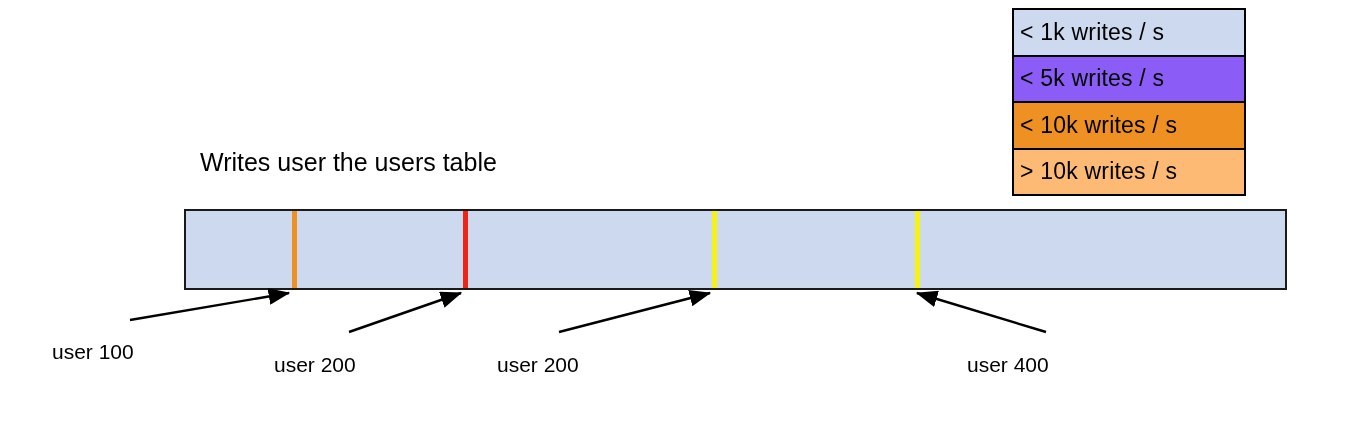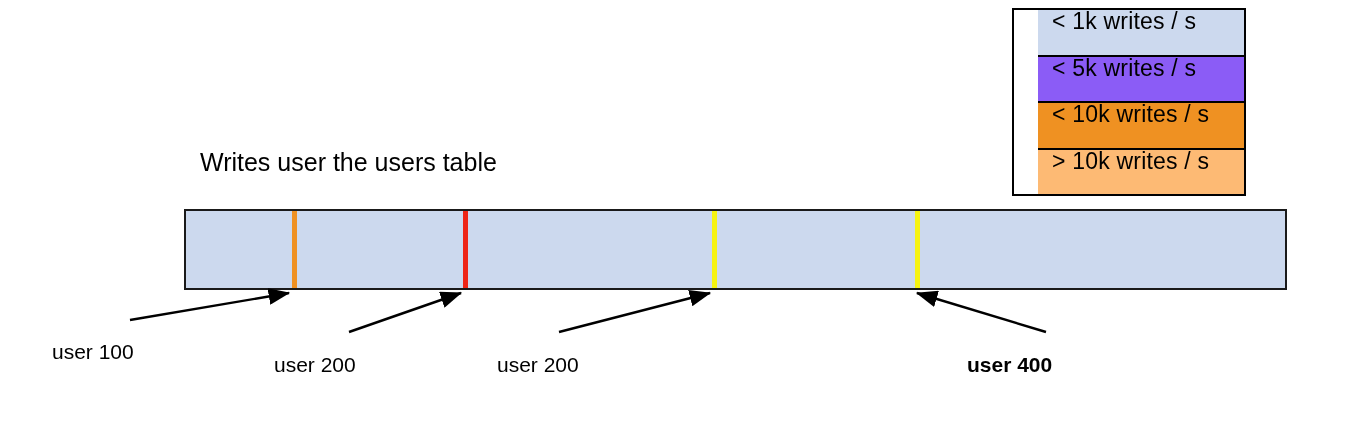--- a/index.html
+++ b/index.html
@@ -33,8 +33,8 @@
     box-sizing: border-box;
     border-bottom: 2px solid #000000;
     display: flex;
-    padding-left: 14px;
-    margin-left: 24px;
+    align-items: center;
+    padding-left: 6px;
   }
   .legend-row:last-child { border-bottom: none; }
   .legend-label {

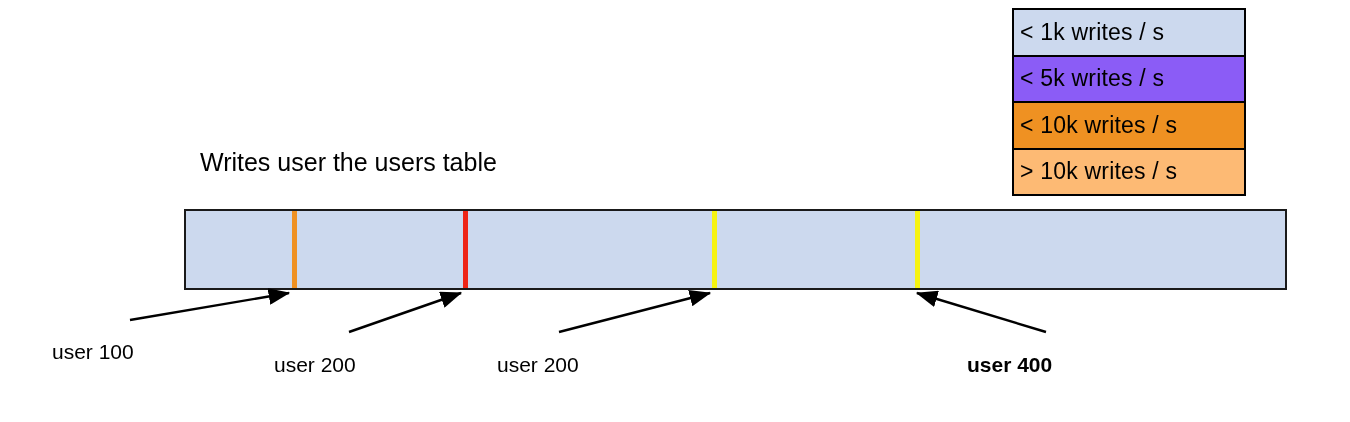--- a/index.html
+++ b/index.html
@@ -133,6 +133,6 @@
 <div class="user-label" style="left:52px; top:341px;">user 100</div>
 <div class="user-label" style="left:274px; top:354px;">user 200</div>
 <div class="user-label" style="left:497px; top:354px;">user 200</div>
-<div class="user-label" style="left:967px; top:354px;font-weight:bold;">user 400</div>
+<div class="user-label" style="left:967px; top:354px;">user 400</div>
 
 </body></html>

